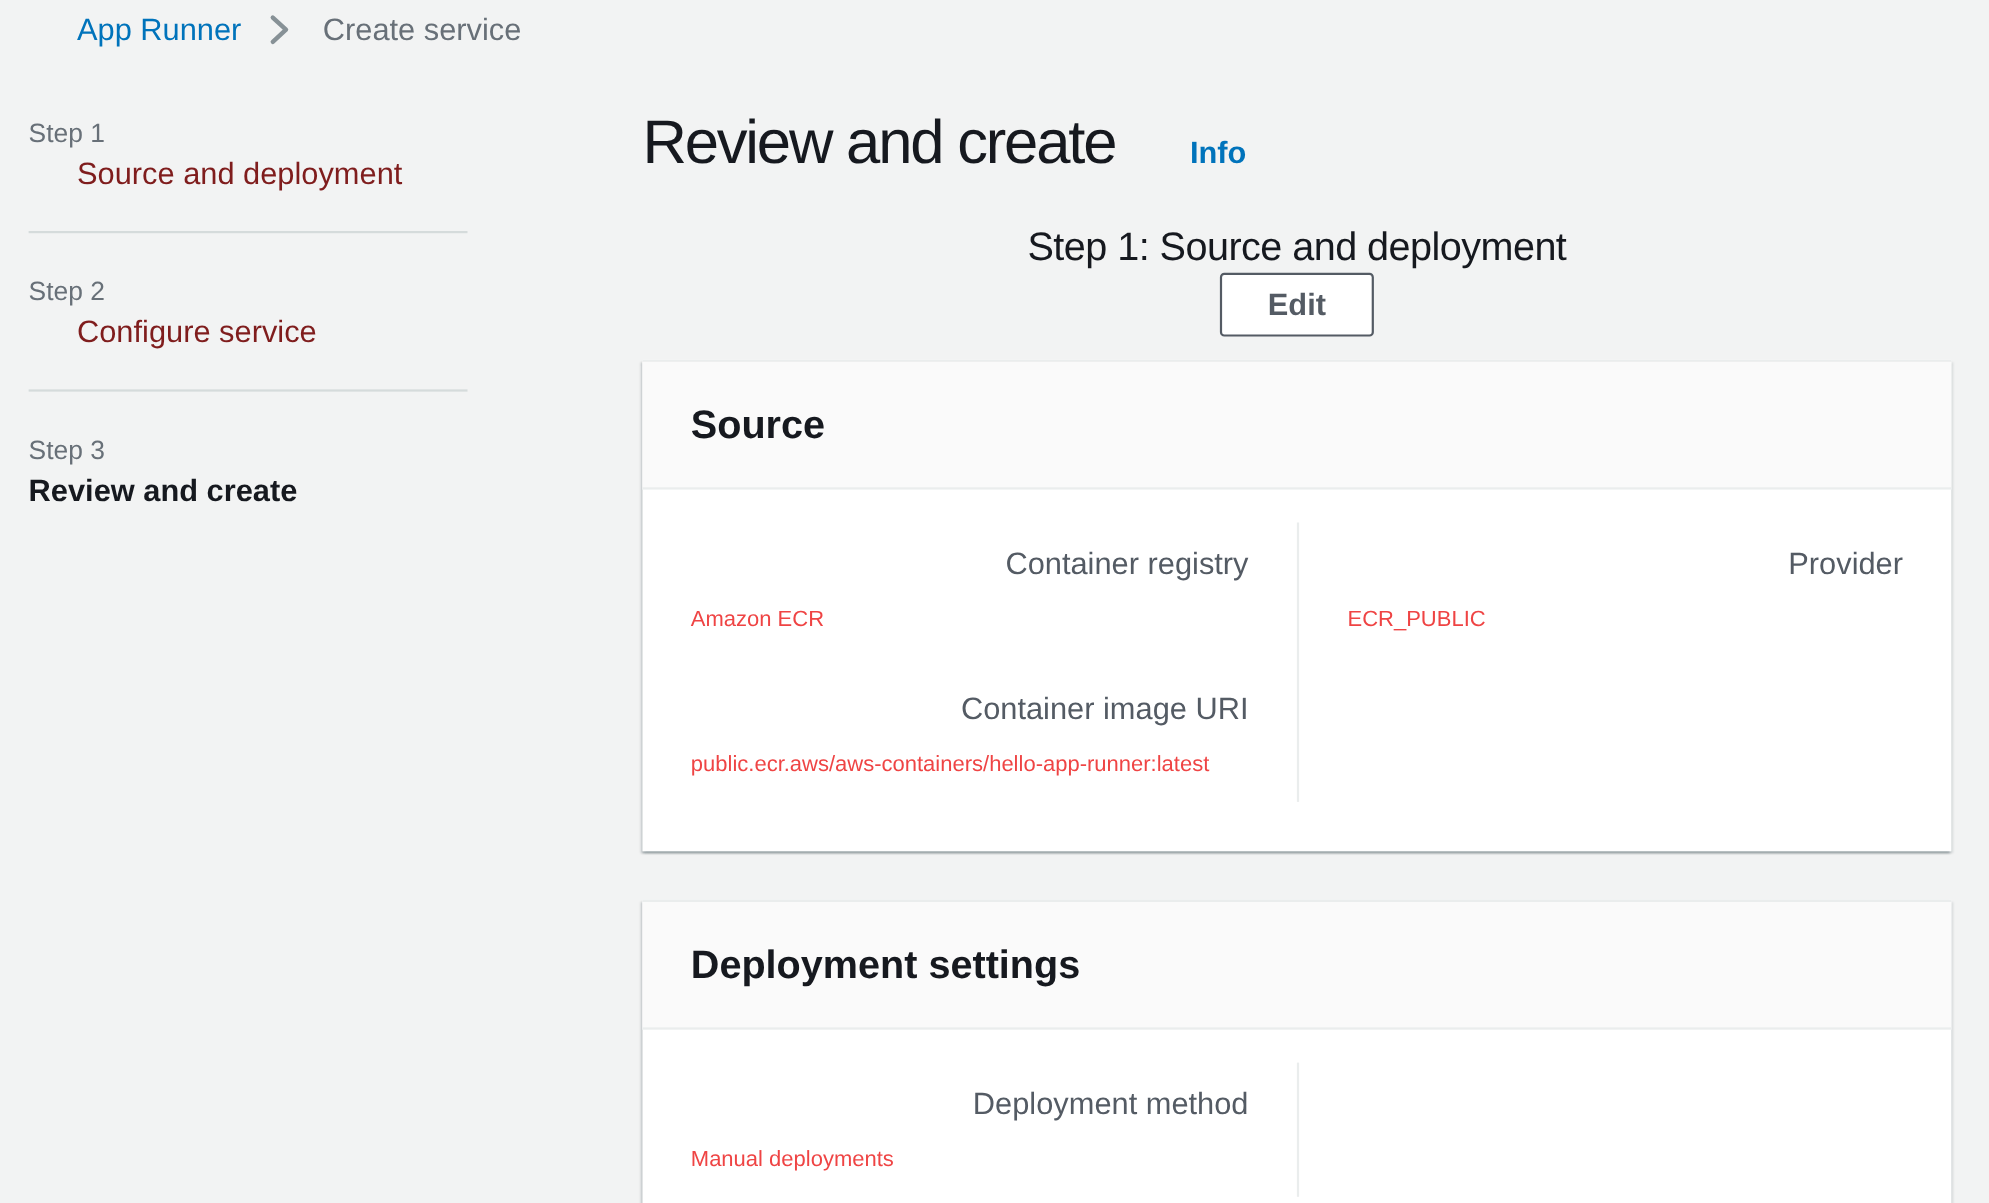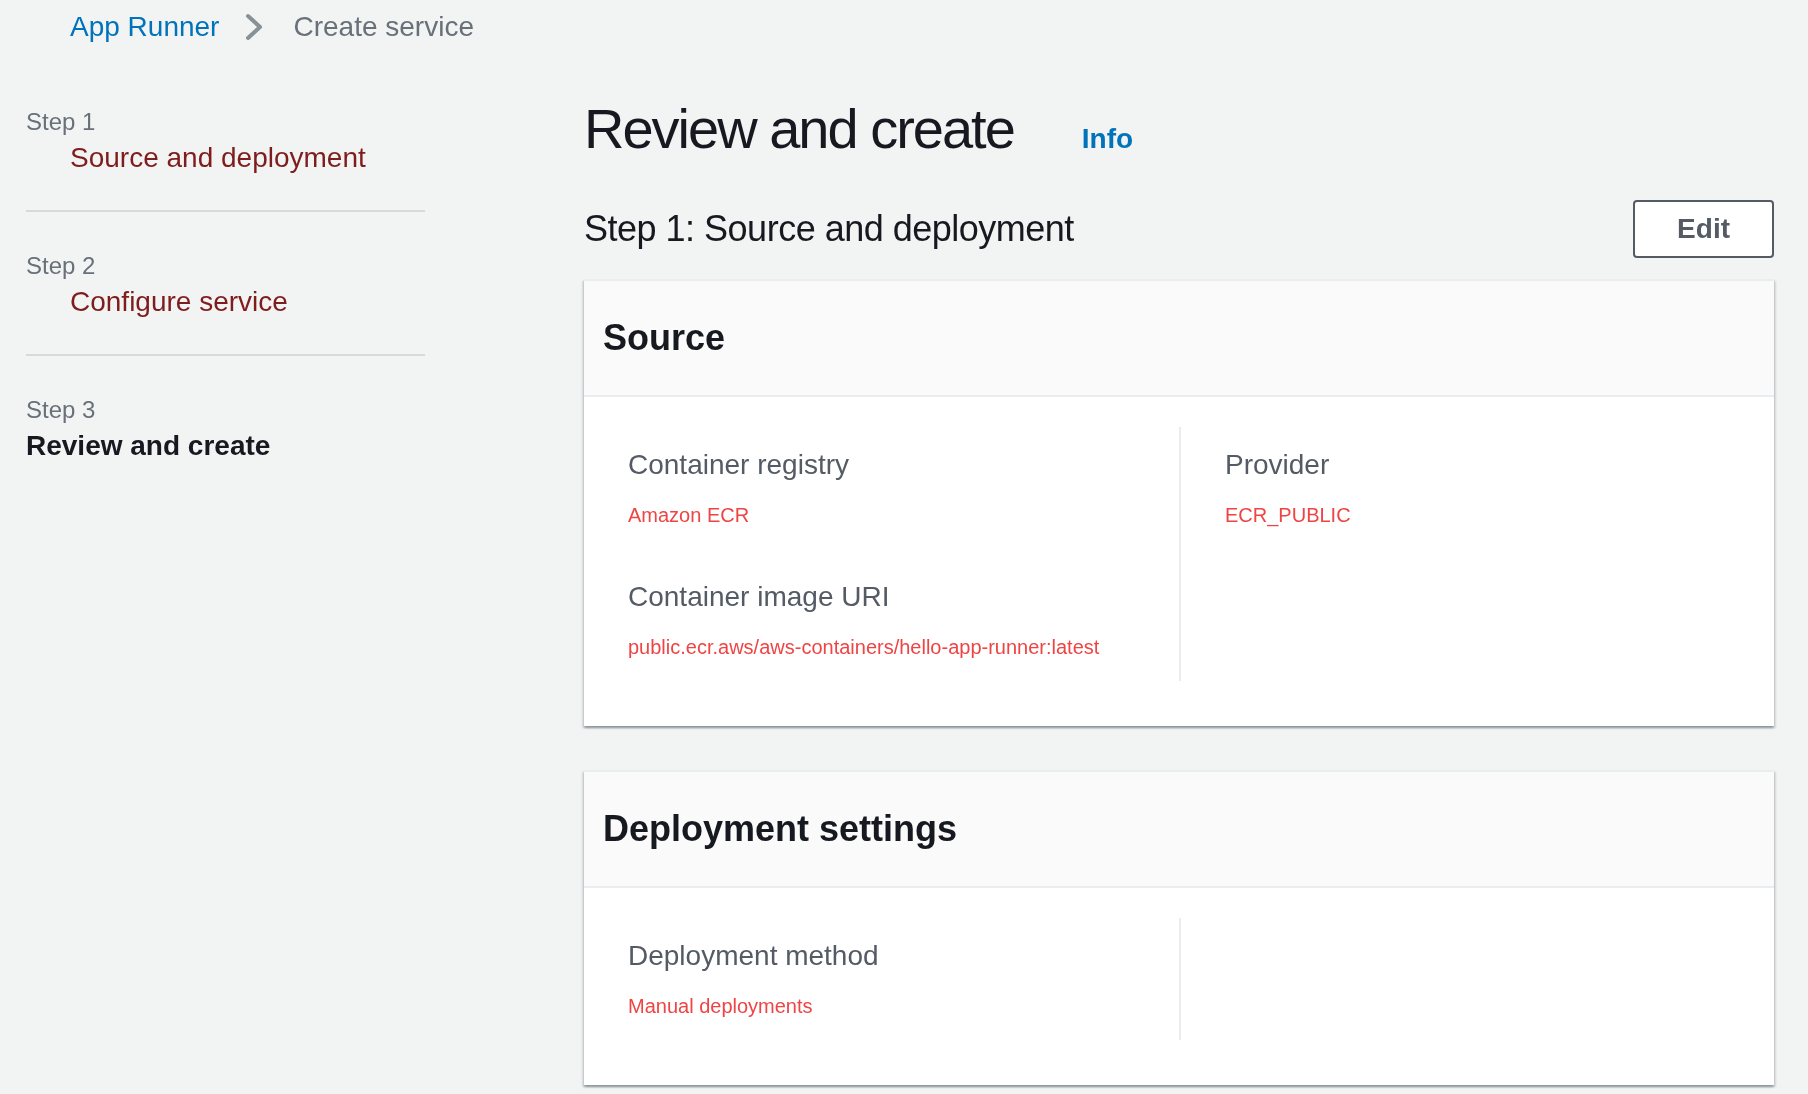--- a/index.html
+++ b/index.html
@@ -33,7 +33,7 @@
   h1 { margin:0; font-size:56px; line-height:64px; font-weight:400; letter-spacing:-2px; color:#16191f; }
   .info-link { font-size:28px; font-weight:bold; color:#0073bb; }
 
-  .h2row { margin-top:39px; display:flex; justify-content:space-between; align-items:center; }
+  .h2row { margin-top:39px; display:flex; justify-content:space-between; align-items:center;flex-direction:column; }
   h2 { margin:0; font-size:36px; line-height:48px; font-weight:400; letter-spacing:-0.5px; color:#16191f; }
   .edit-btn {
     height:58px; padding:0 42px; background:#fff;

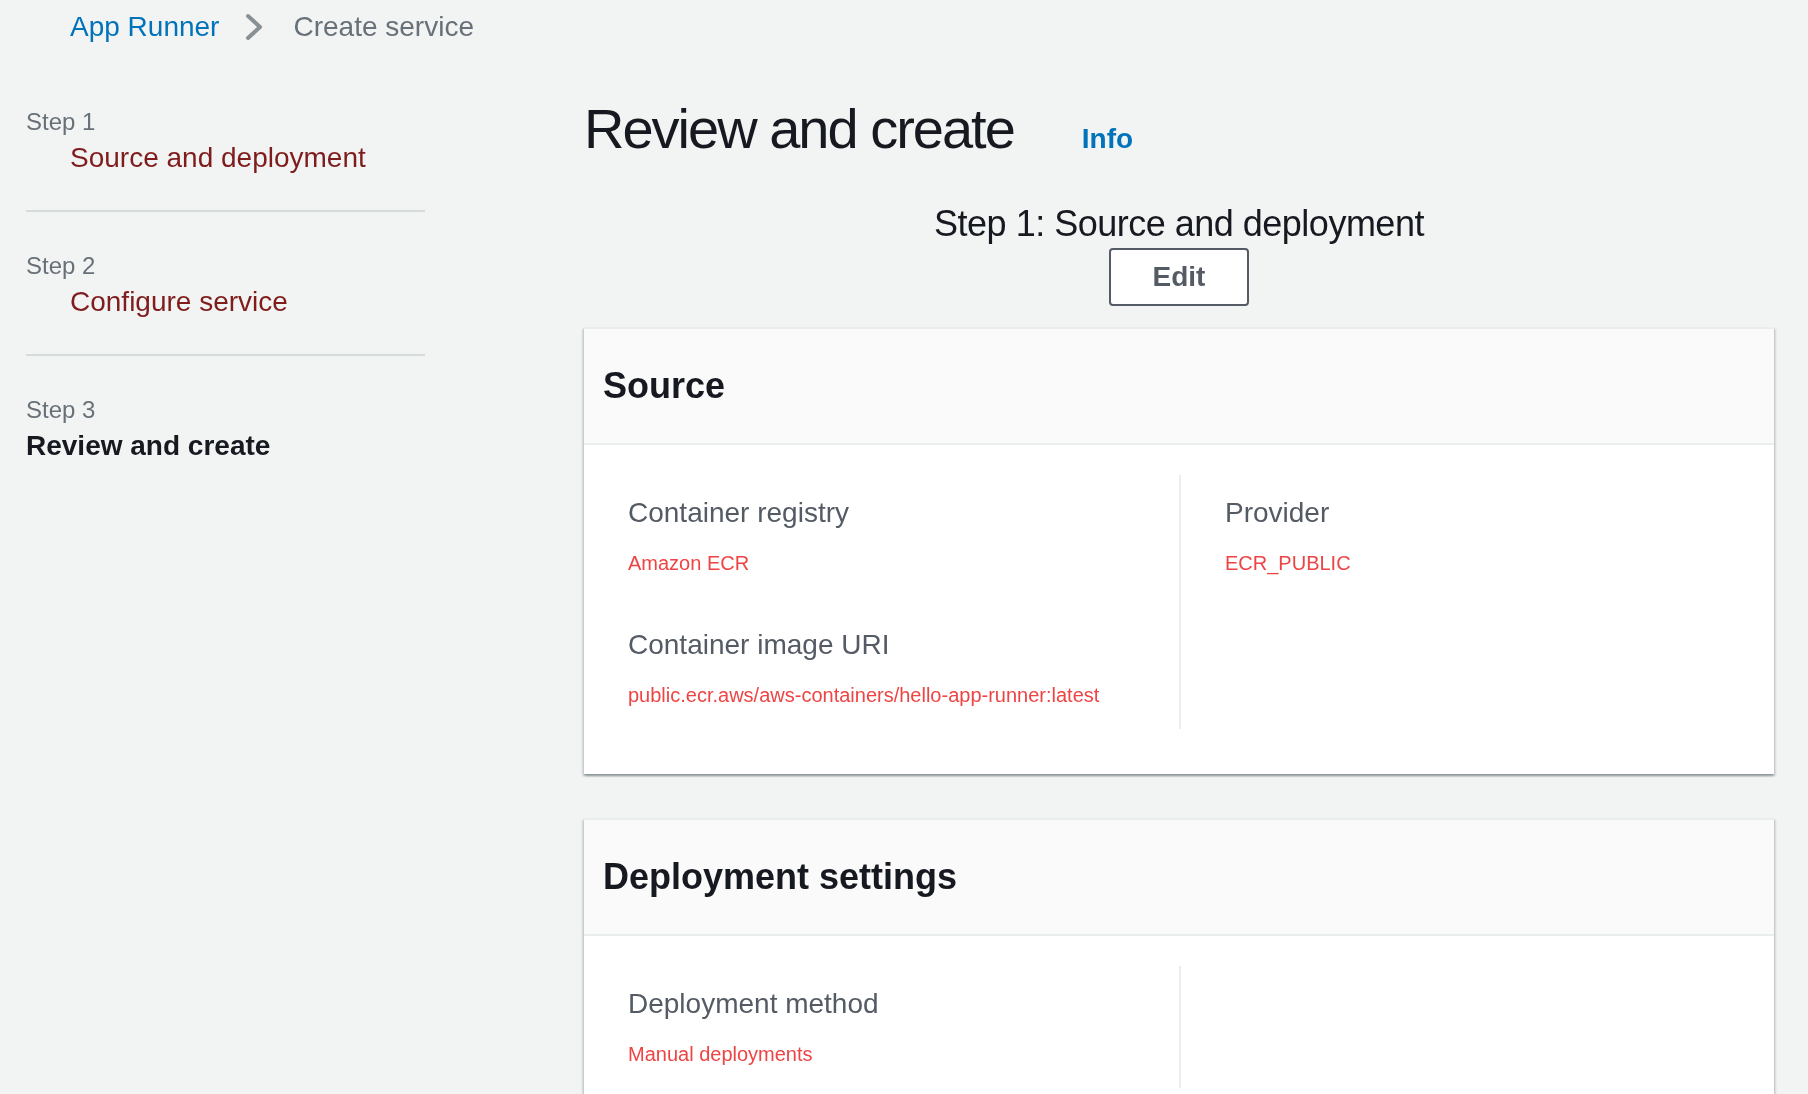--- a/index.html
+++ b/index.html
@@ -47,7 +47,7 @@
     box-shadow: 0 2px 2px rgba(0,28,36,.30), 2px 2px 2px rgba(0,28,36,.10), -2px 2px 2px rgba(0,28,36,.10);
   }
   .card + .card { margin-top:44px; }
-  .card-header { background:#fafafa; padding:33px 19px; border-bottom:2px solid #eaeded; }
+  .card-header { background:#fafafa; padding:33px 44px; border-bottom:2px solid #eaeded; }
   .card-header h3 { margin:0; font-size:36px; line-height:48px; font-weight:bold; color:#16191f; }
   .card-body { padding:30px 0 45px 0; }
   .cols { display:flex; }

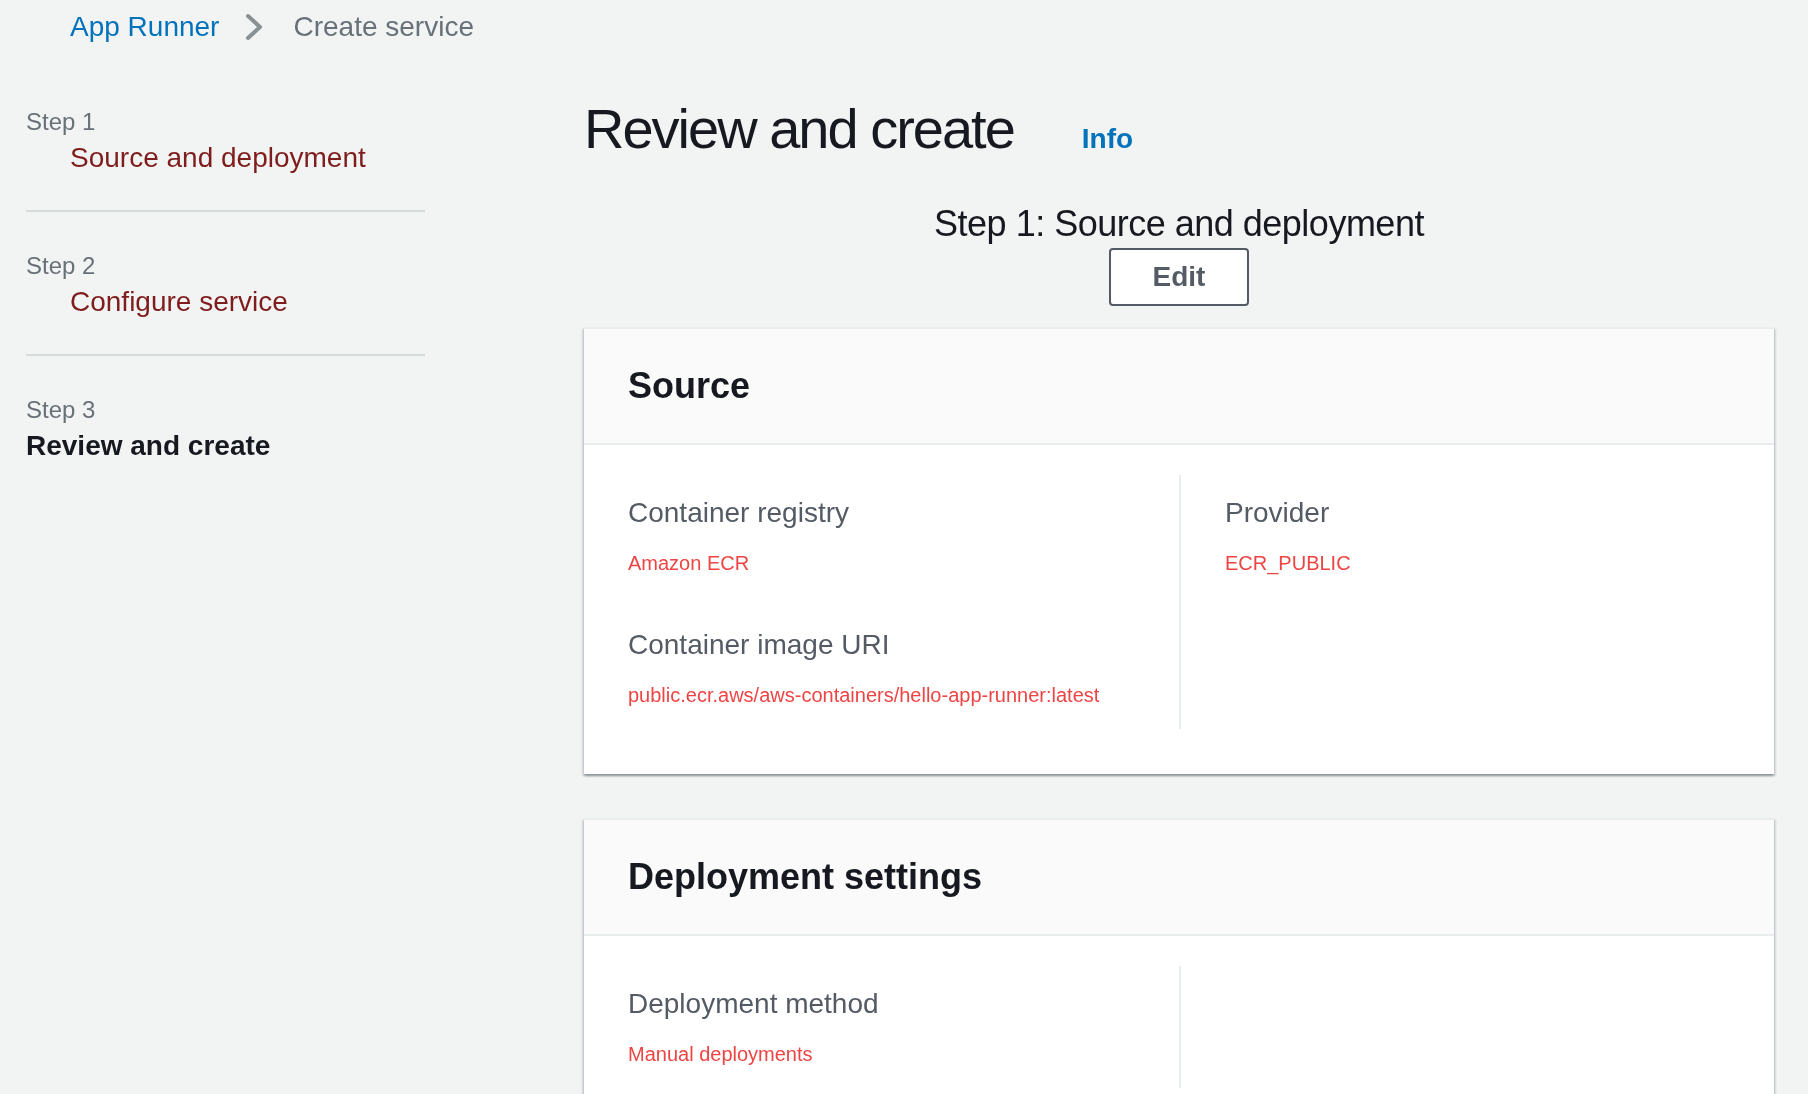--- a/index.html
+++ b/index.html
@@ -54,7 +54,7 @@
   .col { width:50%; padding:16px 44px 12px 44px; }
   .col + .col { border-left:2px solid #eaeded; }
   .field + .field { margin-top:38px; }
-  .field-label { font-size:28px; line-height:44px; color:#545b64; margin-bottom:6px; }
+  .field-label { font-size:28px; line-height:44px; color:#545b64; margin-bottom:6px;text-align:right; }
   .field-value { font-size:20px; line-height:44px; color:#ef4444; }
   .w-uri { max-width:500px; }
 </style>

